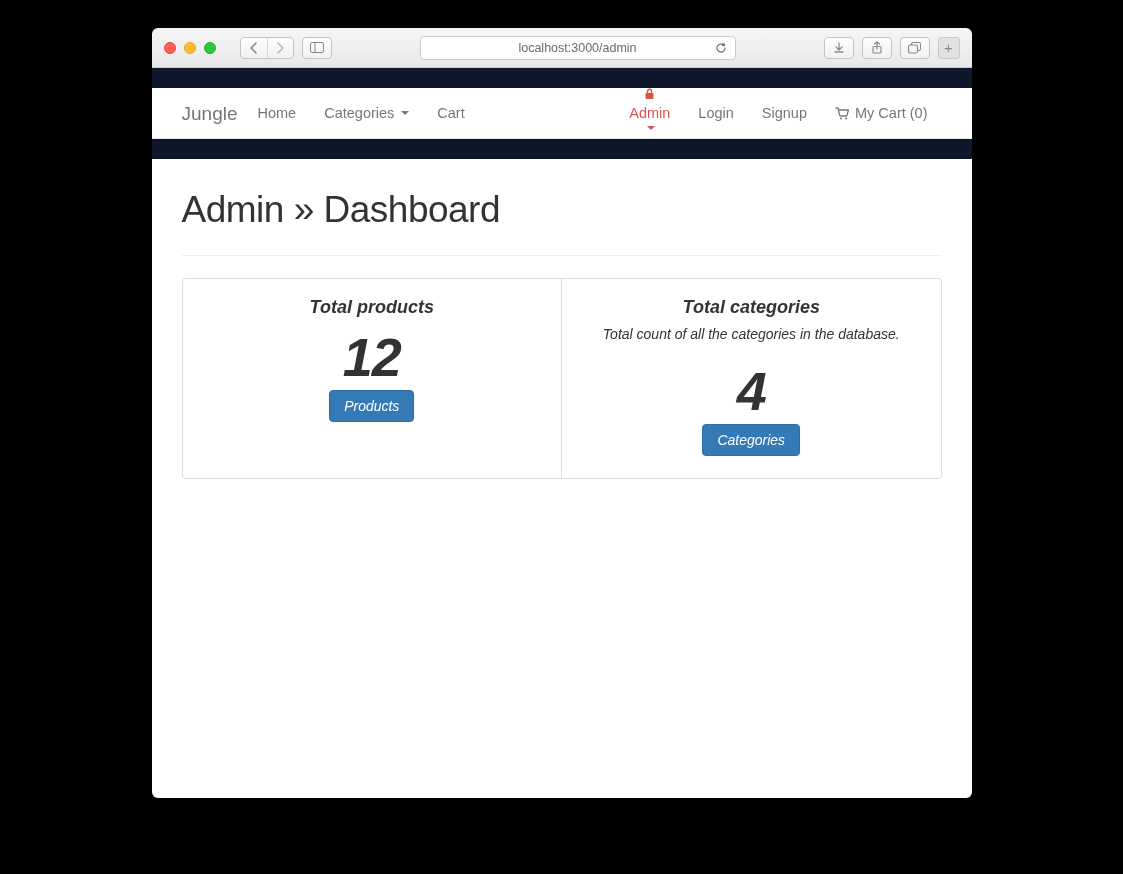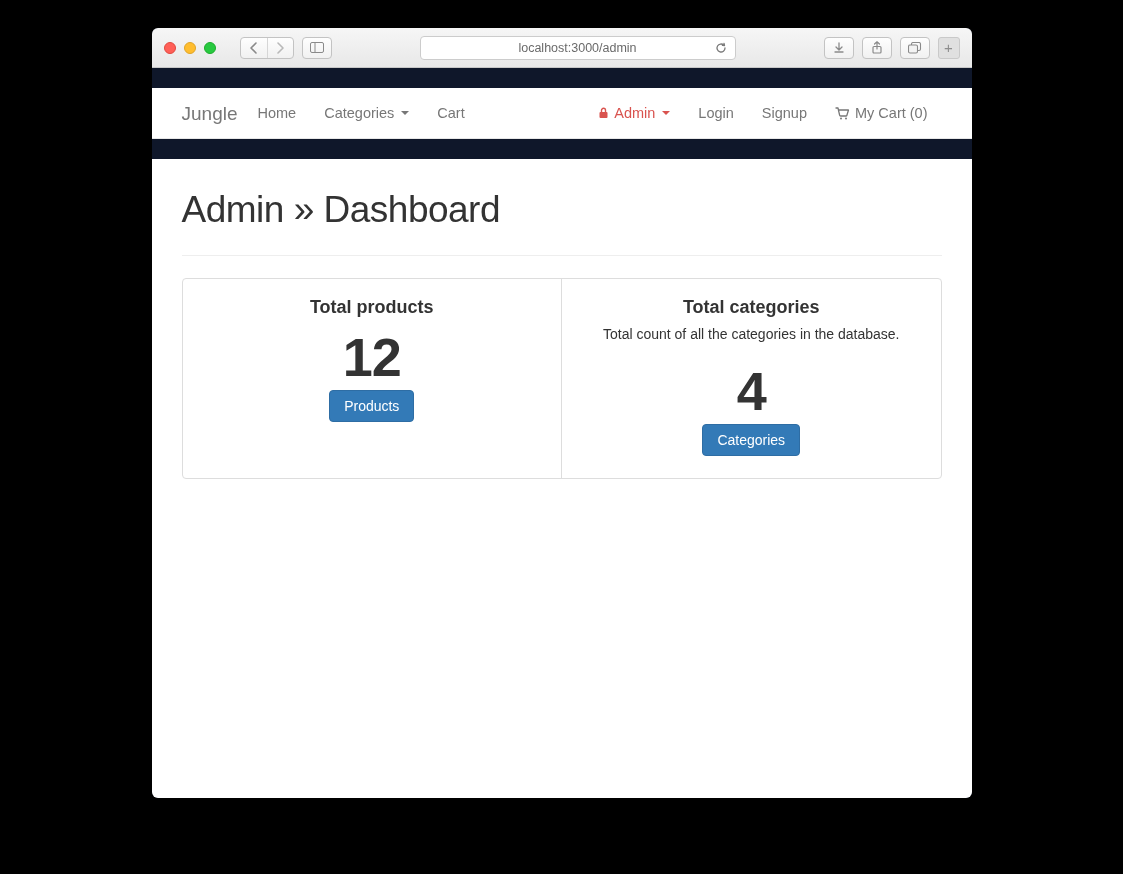--- a/index.html
+++ b/index.html
@@ -130,7 +130,7 @@
     margin-left:2px;
   }
   .nav-right { margin-left: auto; display:flex; }
-  .admin-link { color: #d9534f !important; }
+  .admin-link { color: #d9534f !important; flex-direction: column; }
   .admin-link .caret { border-top-color:#d9534f; }
   
   .page {

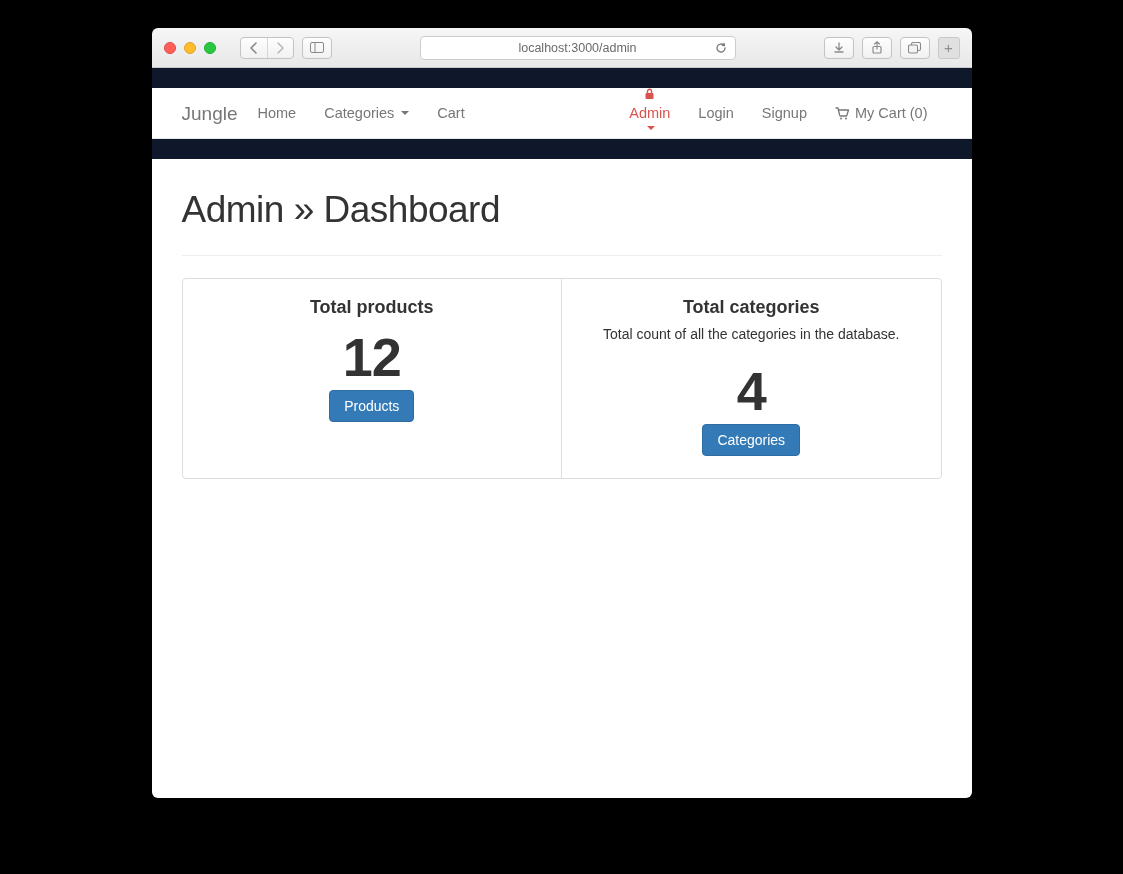--- a/index.html
+++ b/index.html
@@ -158,6 +158,7 @@
     flex: 1;
     text-align: center;
     padding: 18px 31px 22px;
+    font-style: italic;
   }
   .card + .card { border-left: 1px solid #ddd; }
   .card-title {

